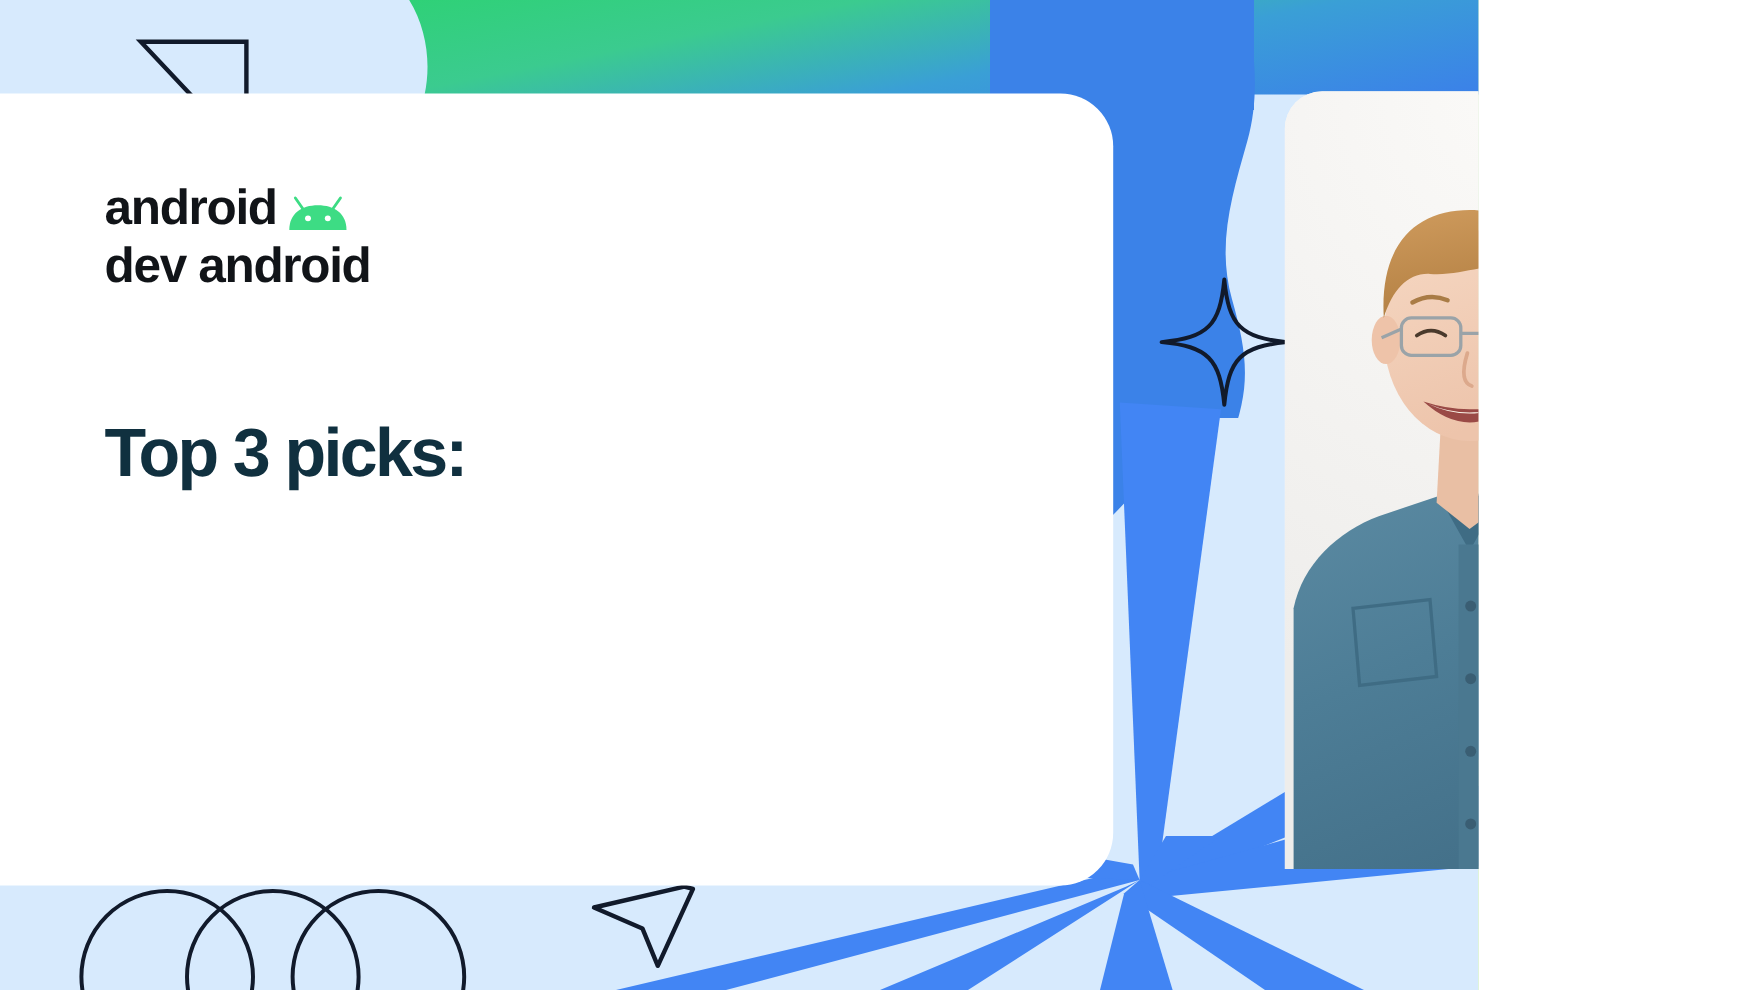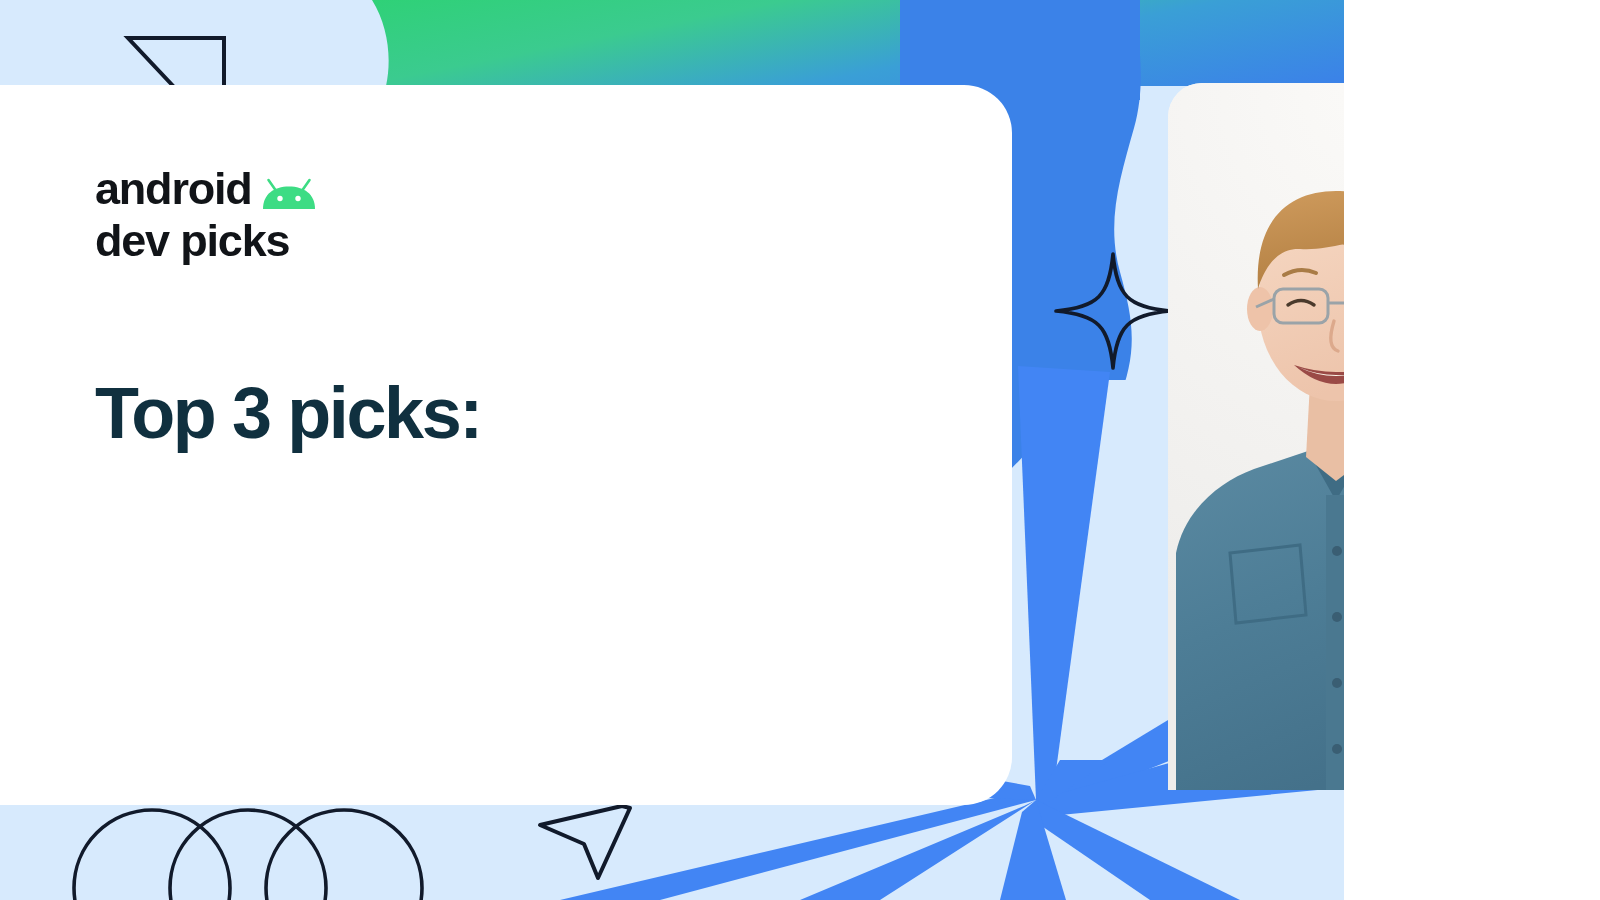--- a/index.html
+++ b/index.html
@@ -195,7 +195,7 @@
           </svg>
         </span>
       </div>
-      <div class="logo-text">dev picks</div>
+      <div class="logo-text">dev android</div>
     </div>
 
     <div class="headline">

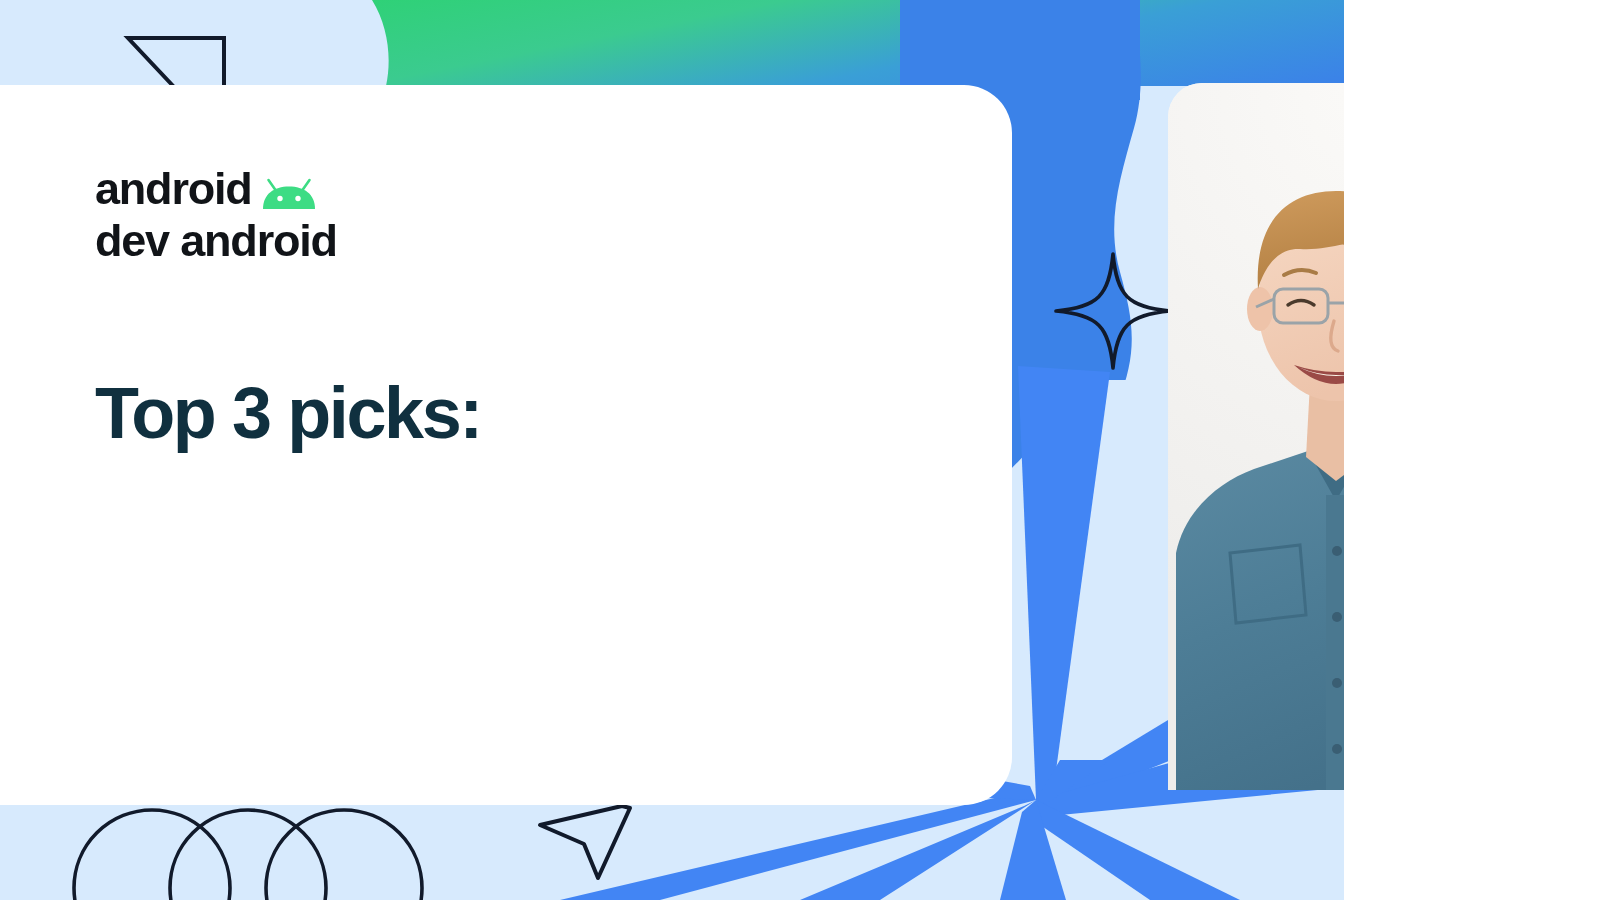--- a/index.html
+++ b/index.html
@@ -68,7 +68,7 @@
     top: 272px;
     font-family: "Liberation Sans", sans-serif;
     font-weight: 700;
-    font-size: 72px;
+    font-size: 62px;
     line-height: 112px;
     letter-spacing: -2.4px;
     color: #10303f;

